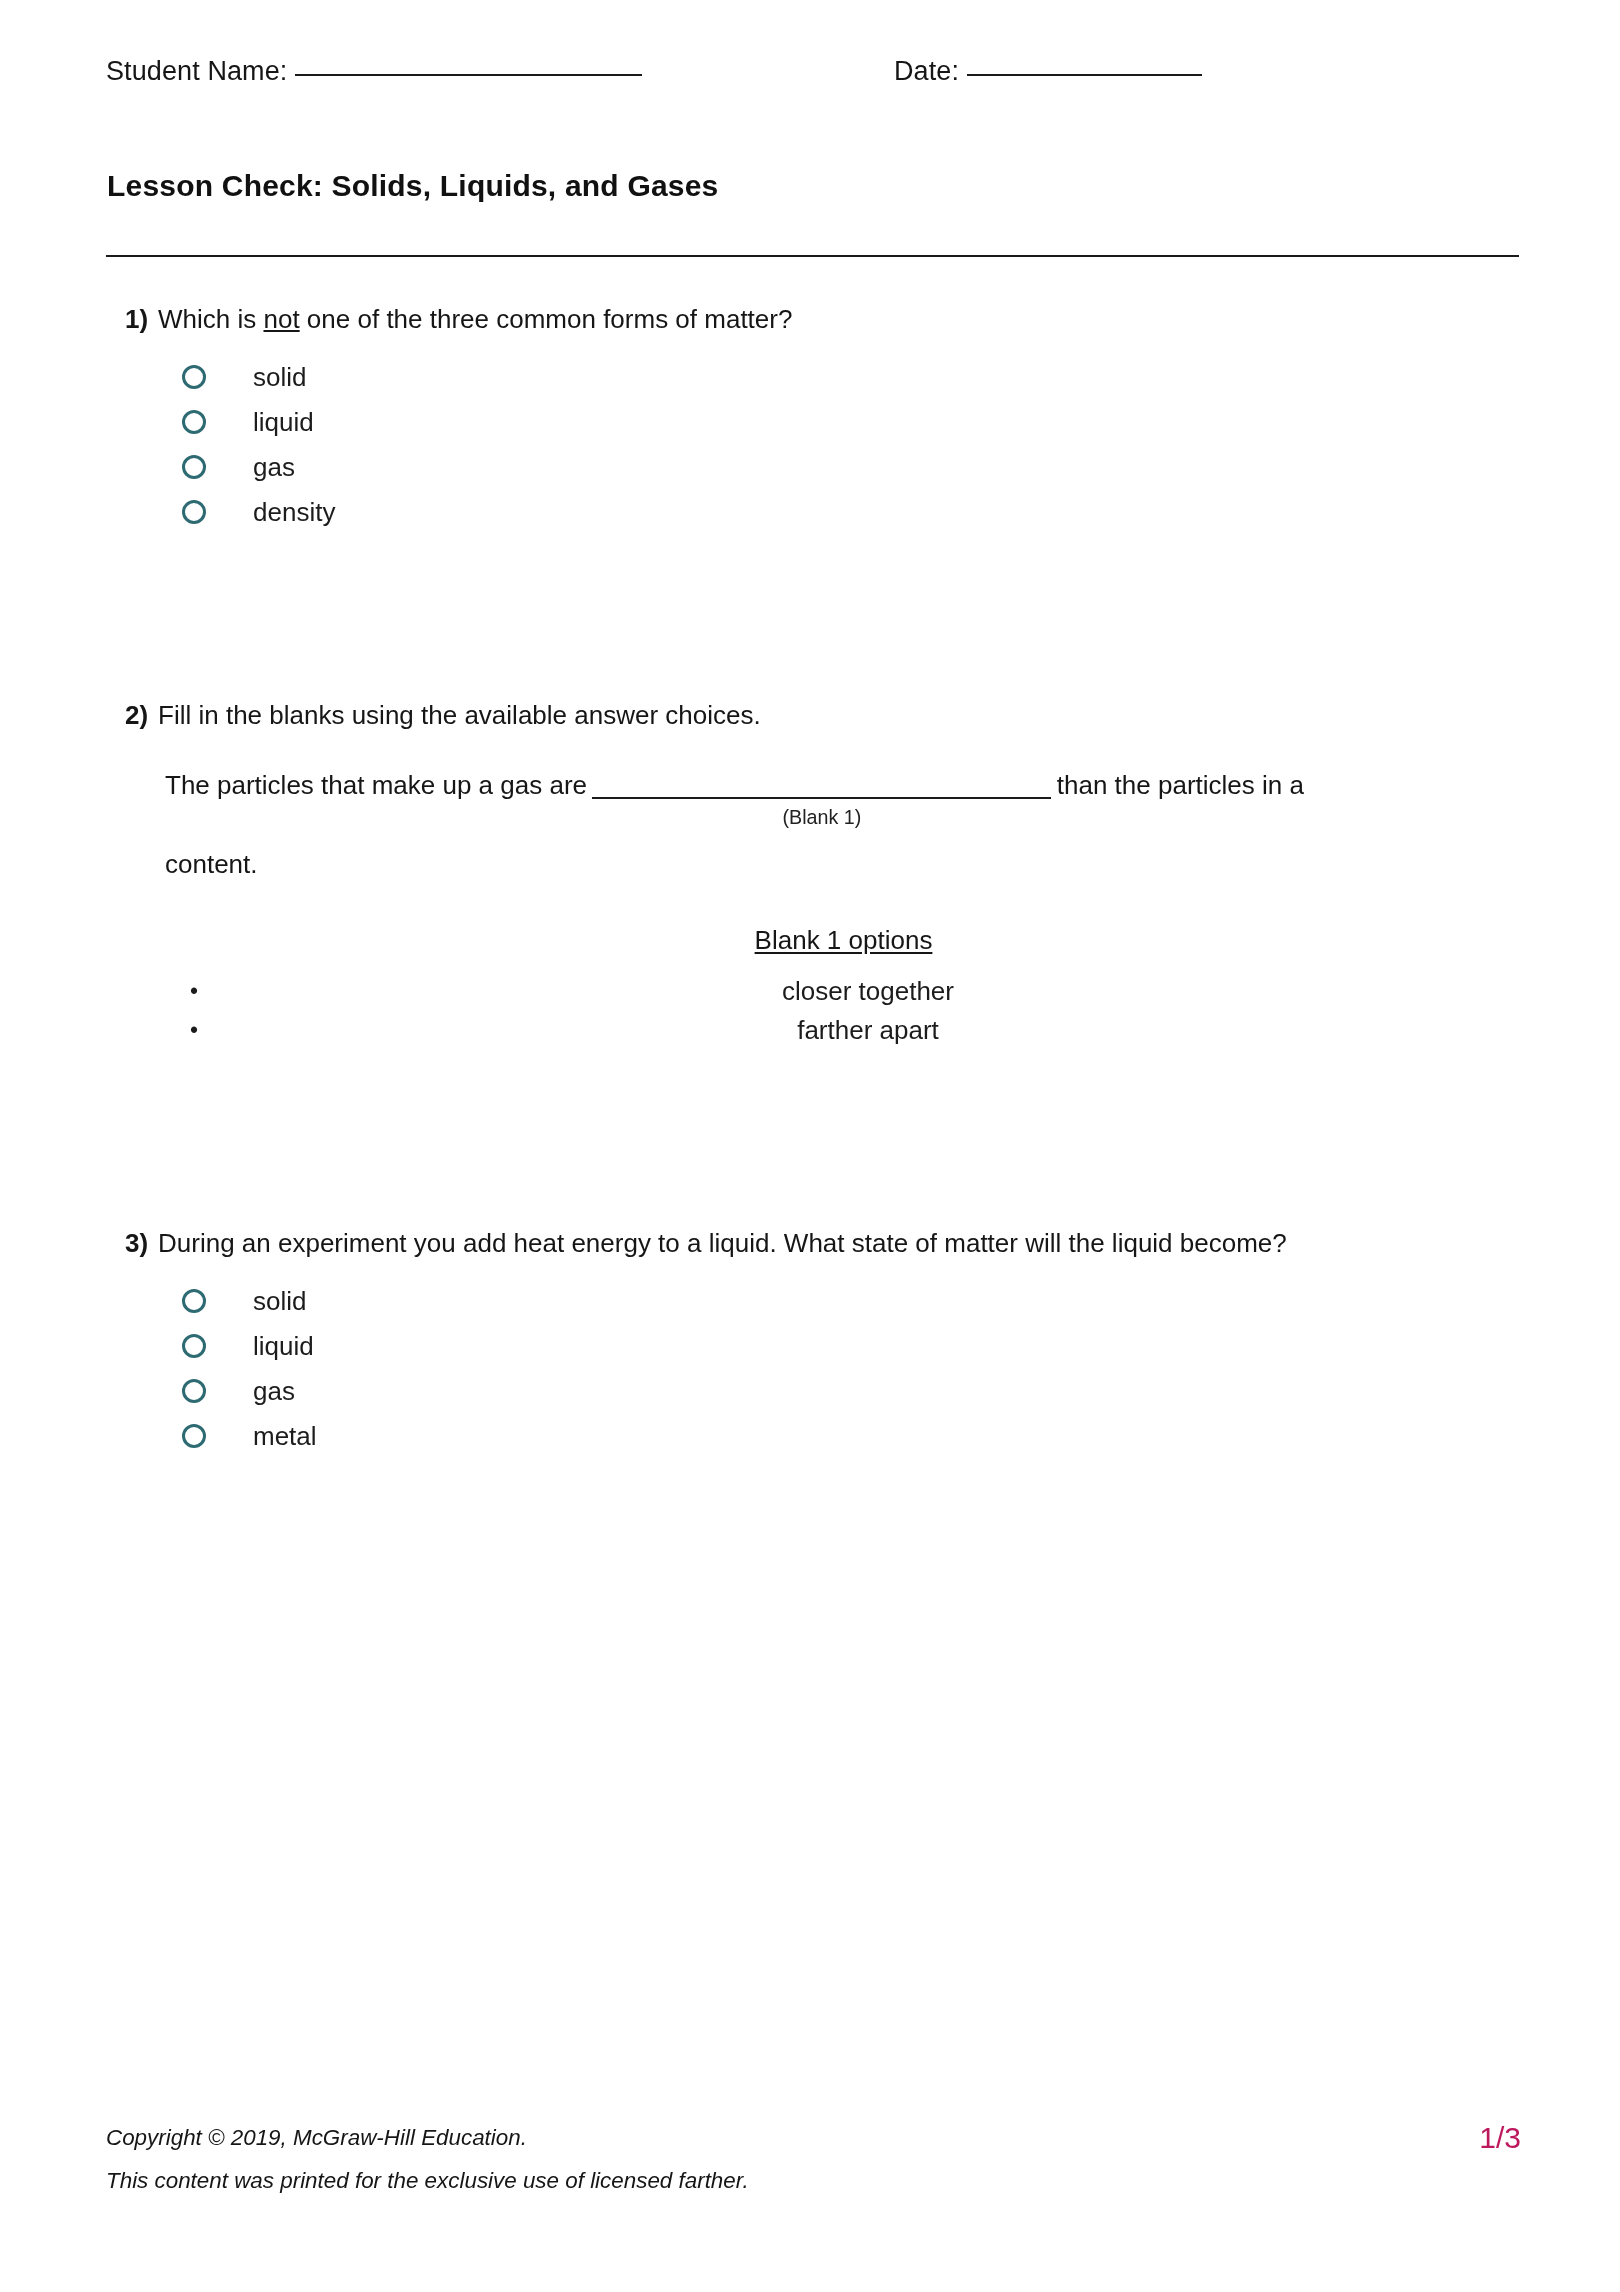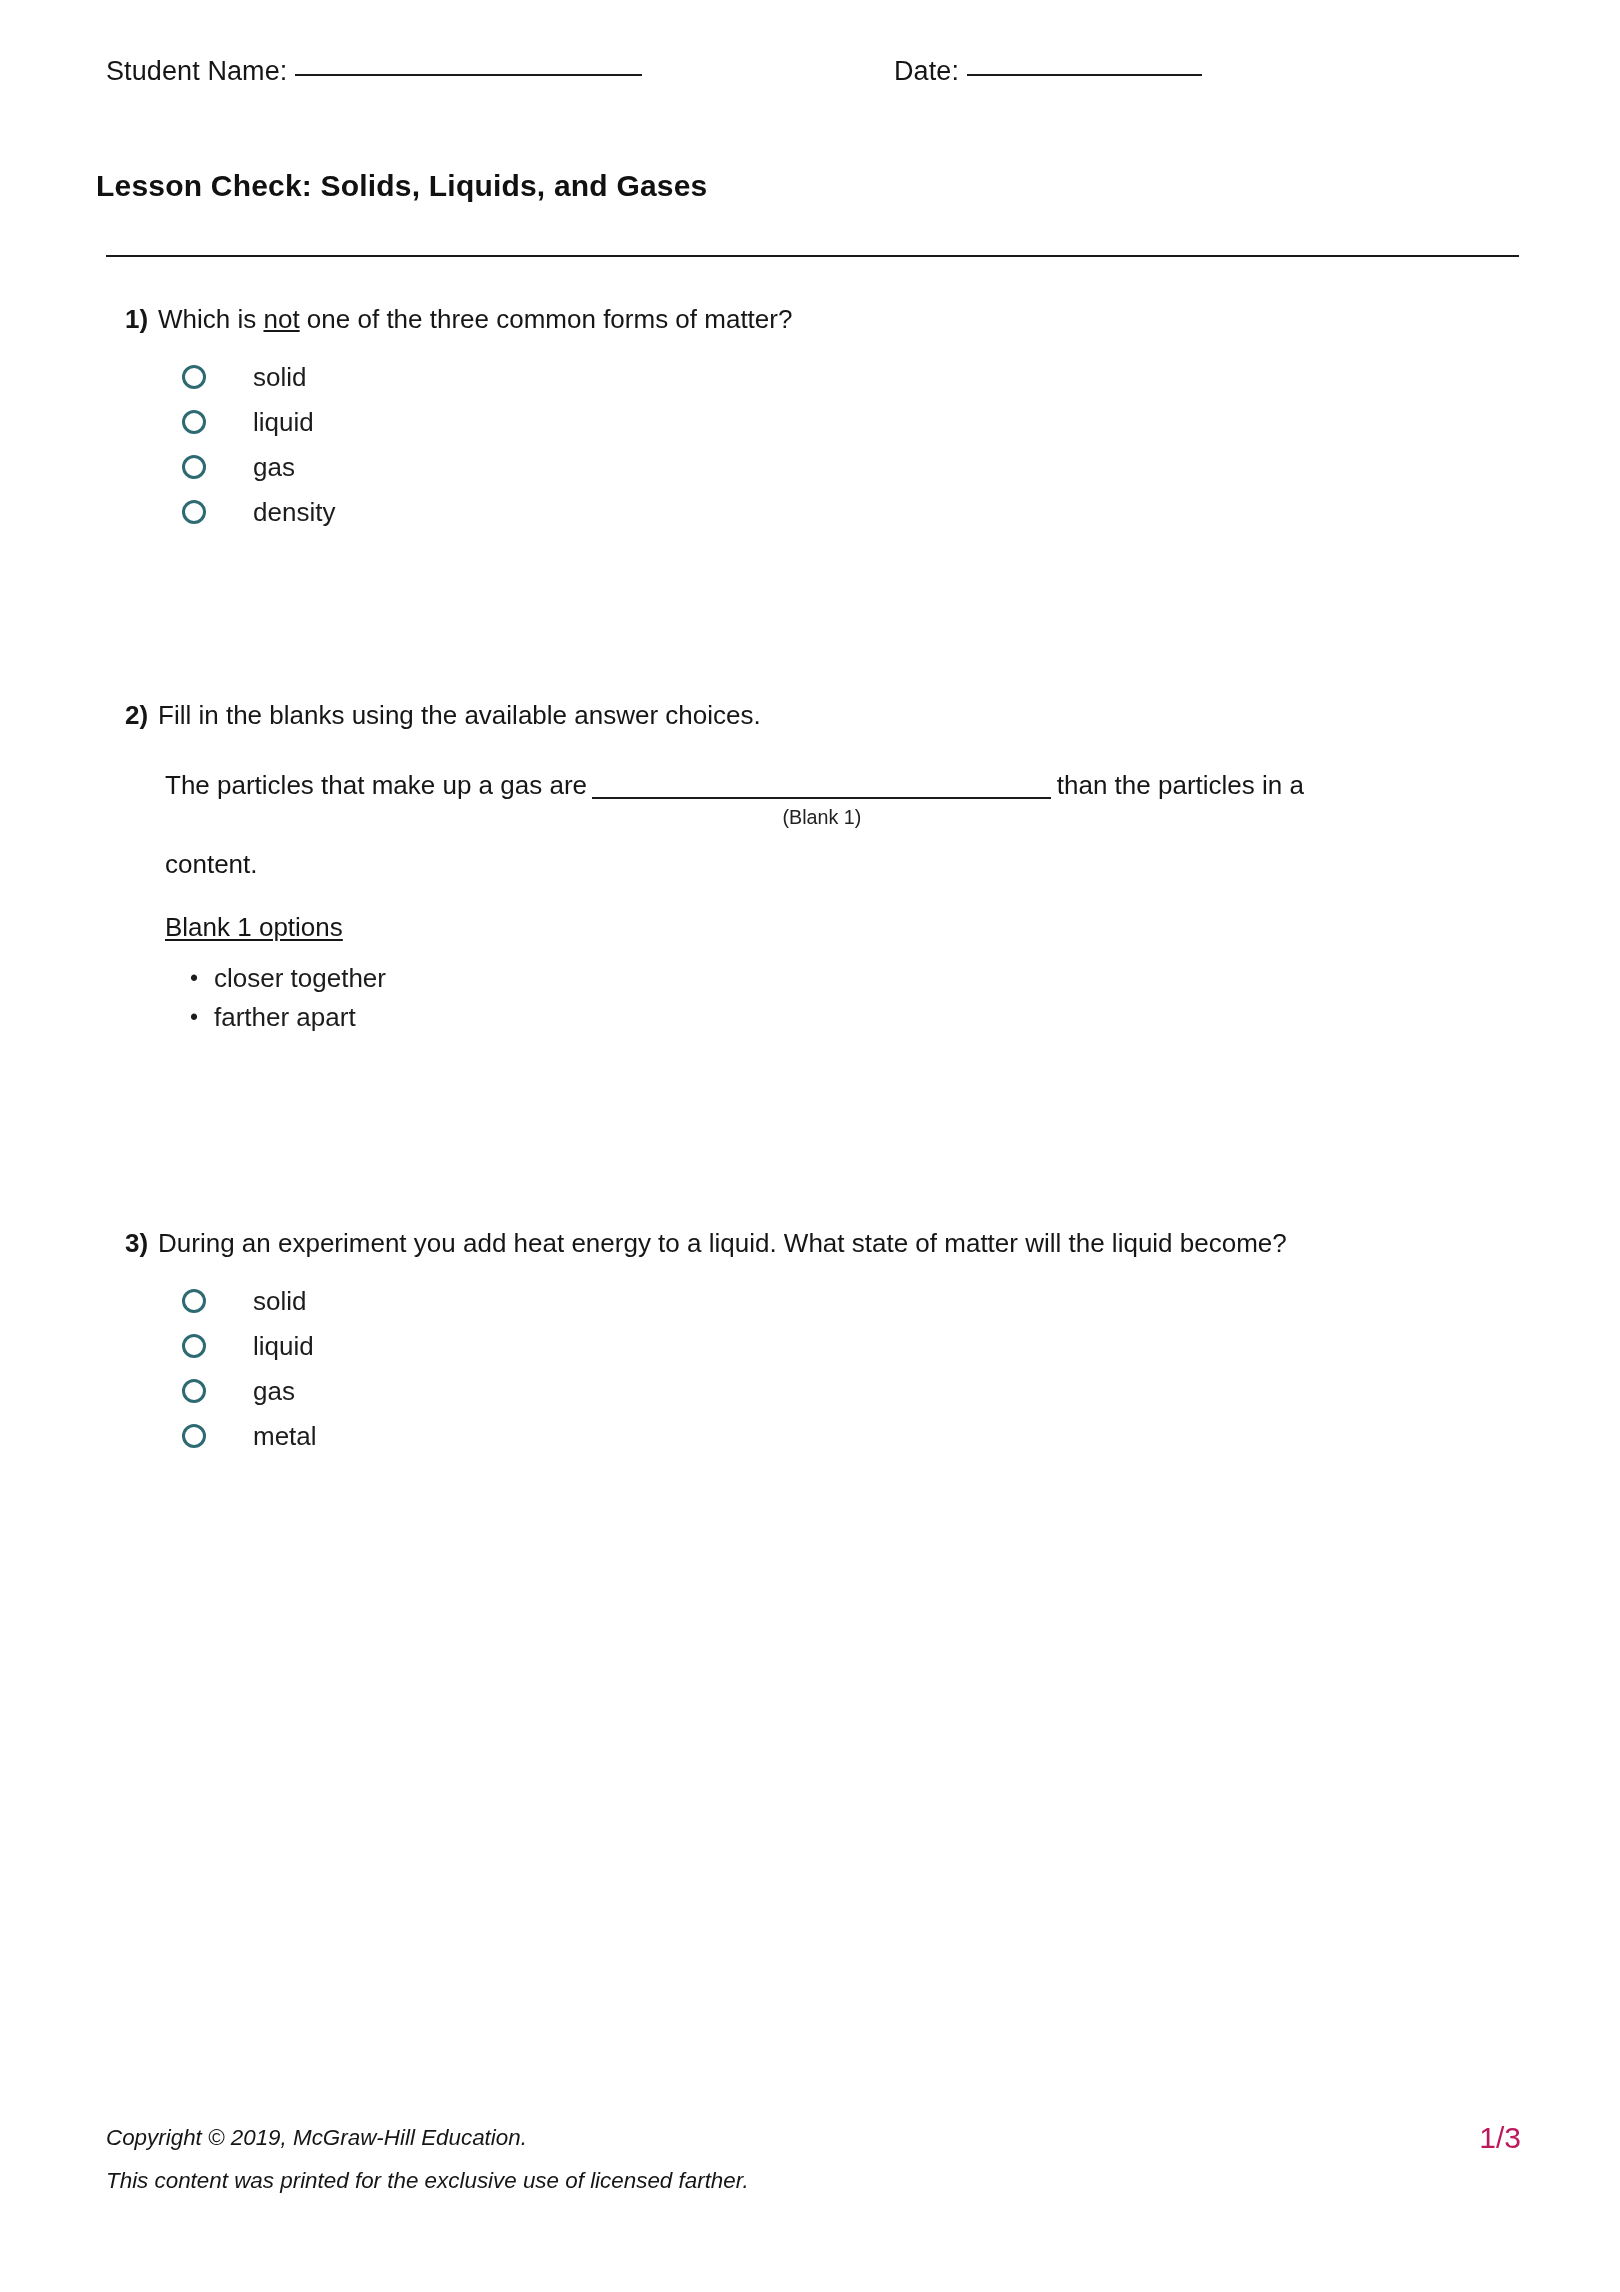--- a/index.html
+++ b/index.html
@@ -58,7 +58,7 @@
   
   .sheet-title {
     position: absolute;
-    left: 96px;
+    left: 107px;
     top: 169px;
     font-size: 30px;
     font-weight: bold;

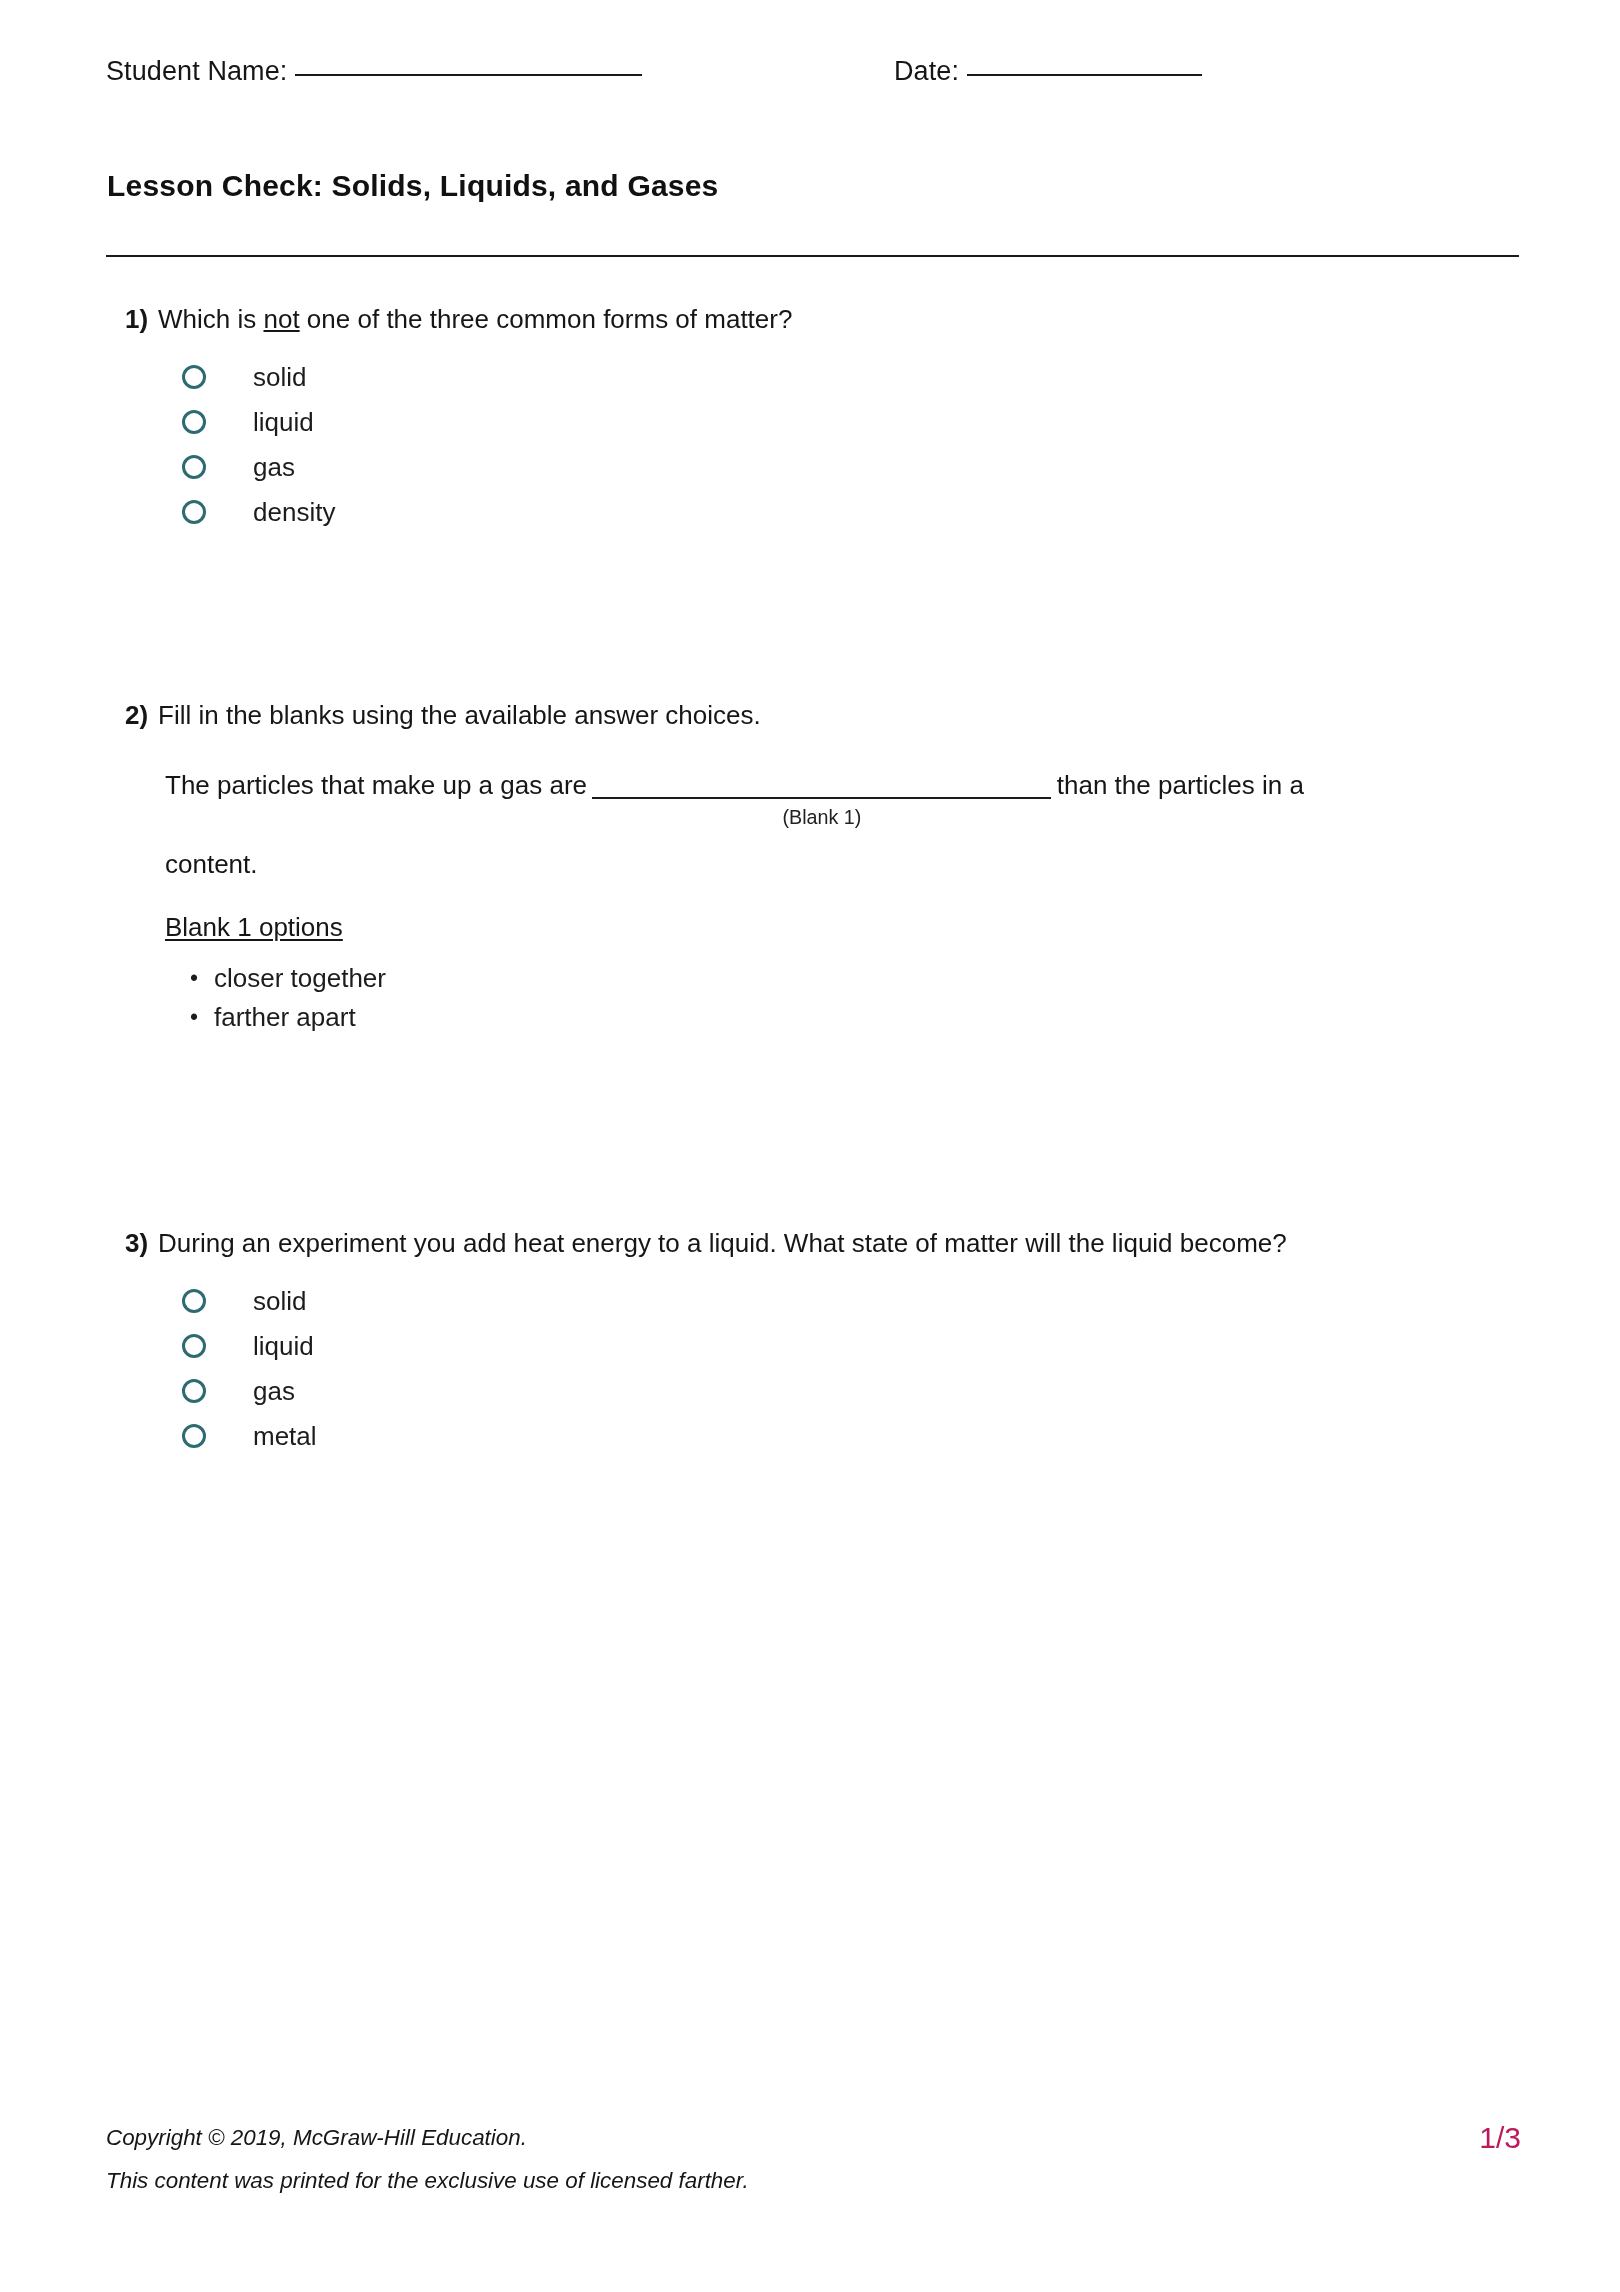--- a/index.html
+++ b/index.html
@@ -167,7 +167,8 @@
 
   .options-block {
     padding-left: 40px;
-    margin-top: 26px;
+    margin-top: 39px;
+    text-align: center;
   }
   .options-title {
     font-size: 26px;

